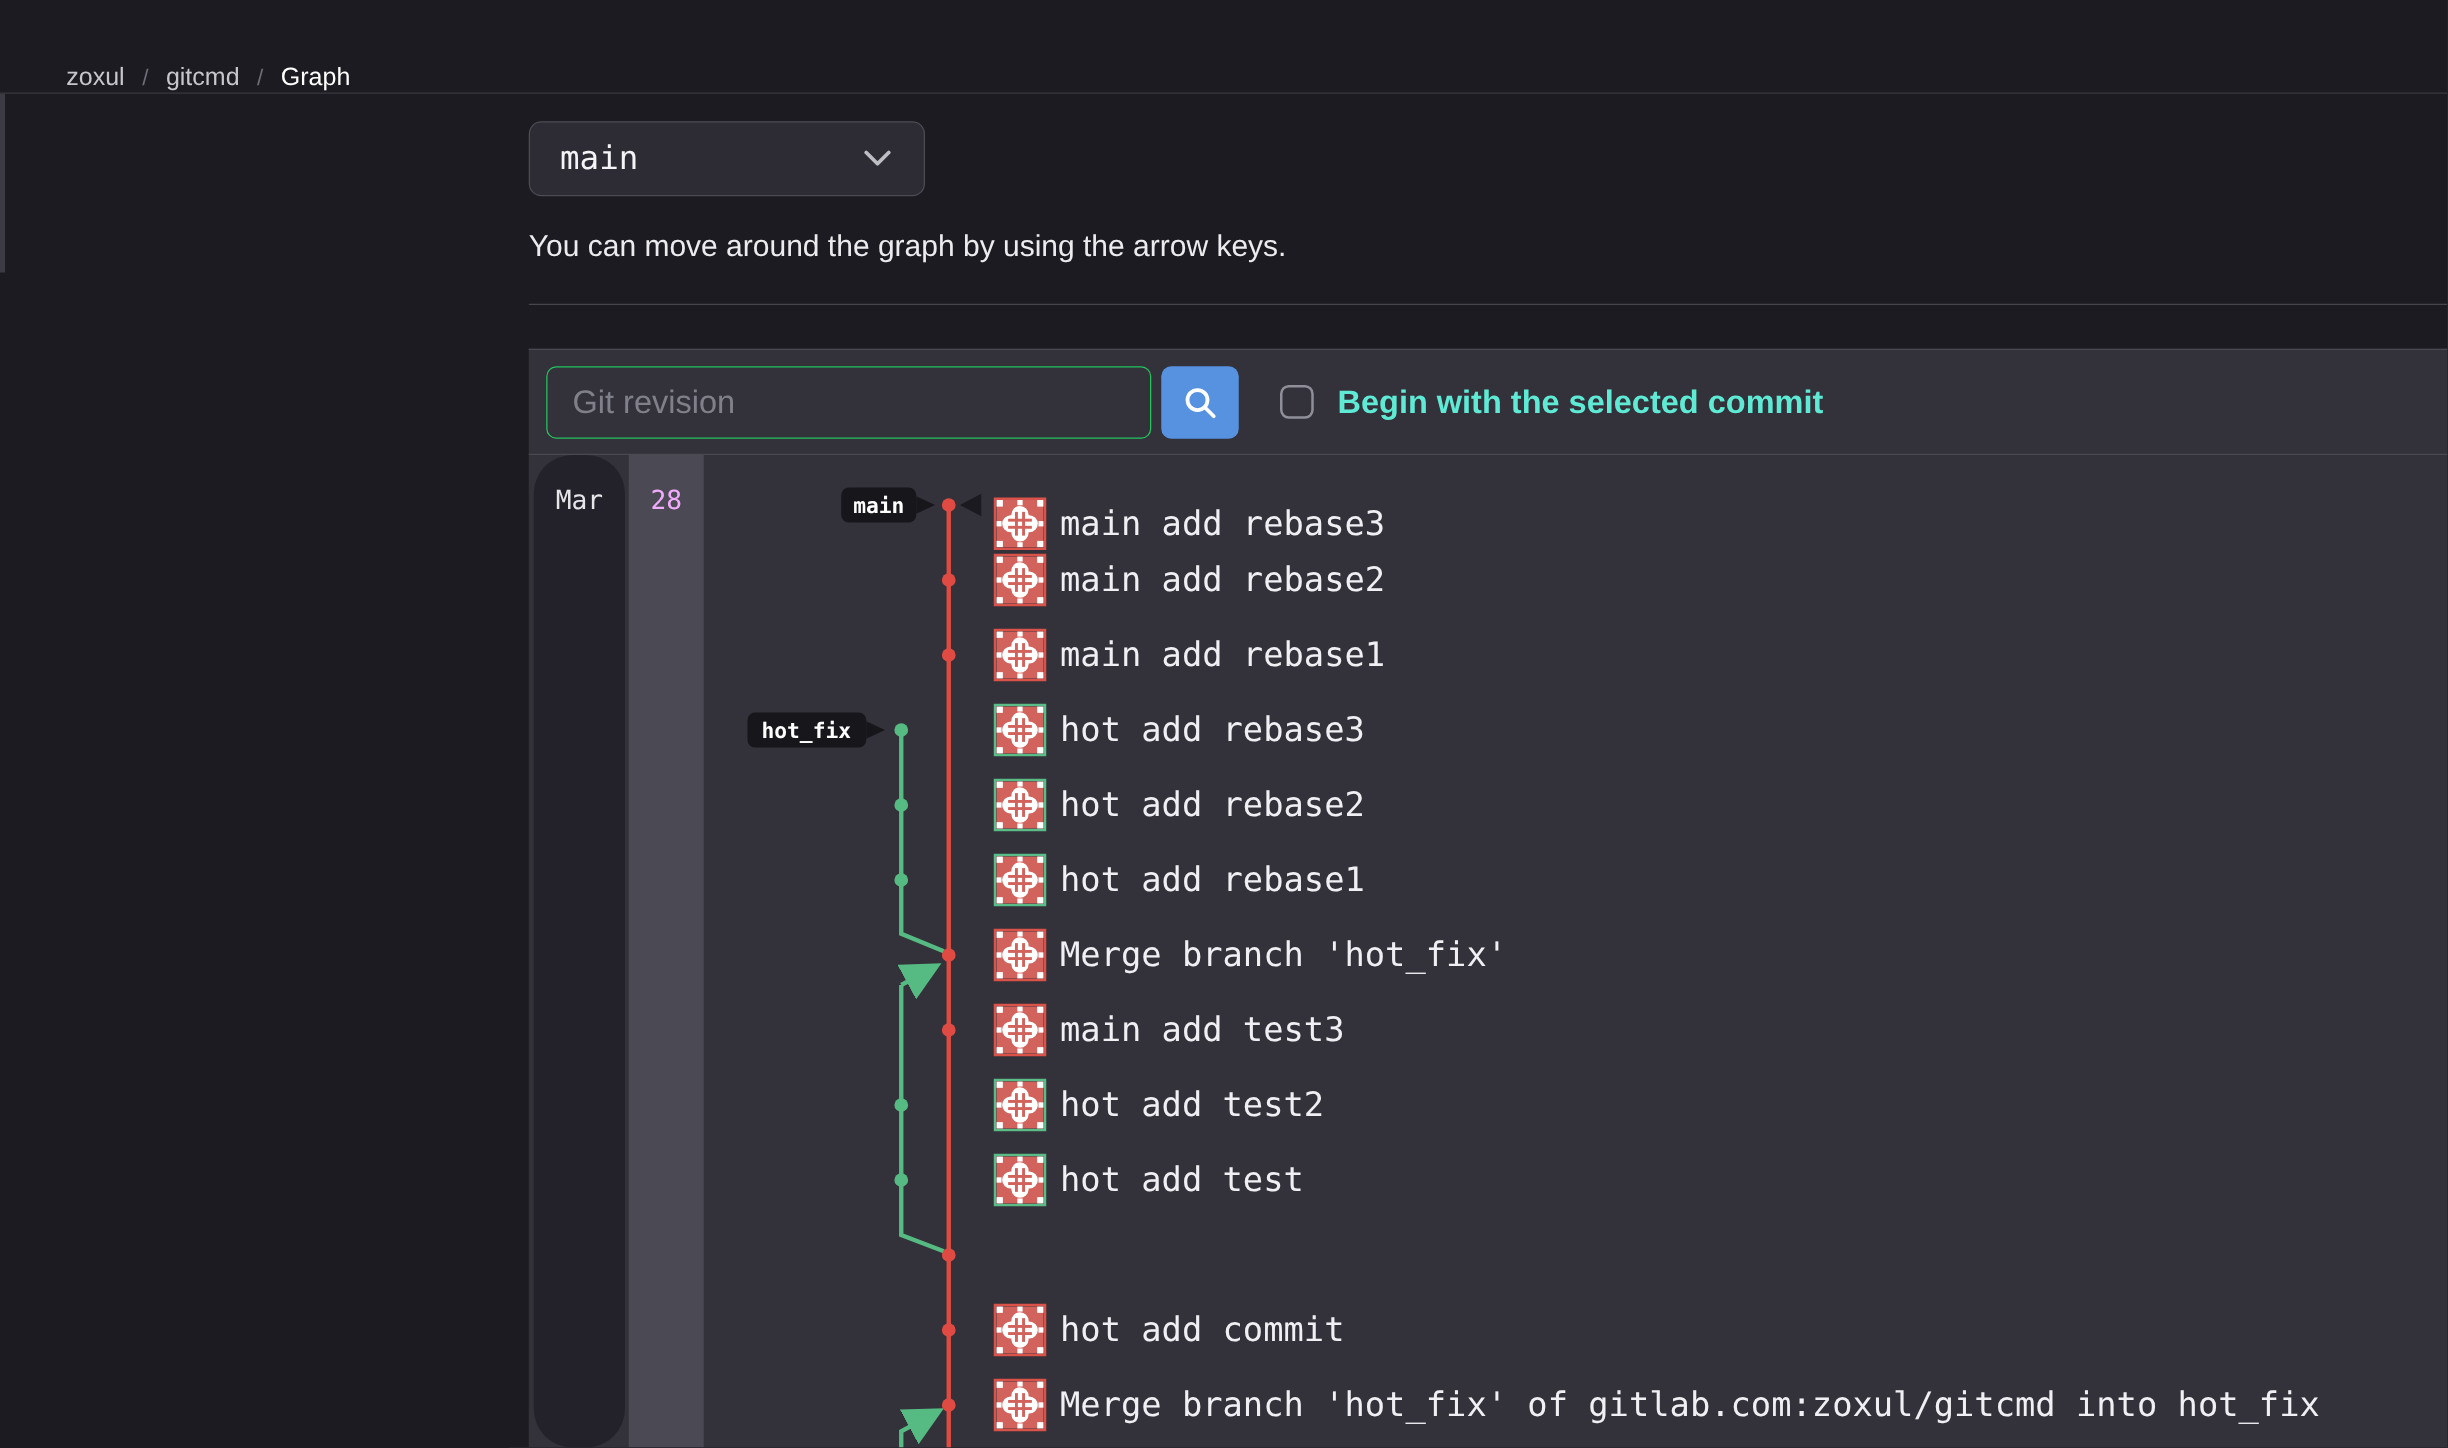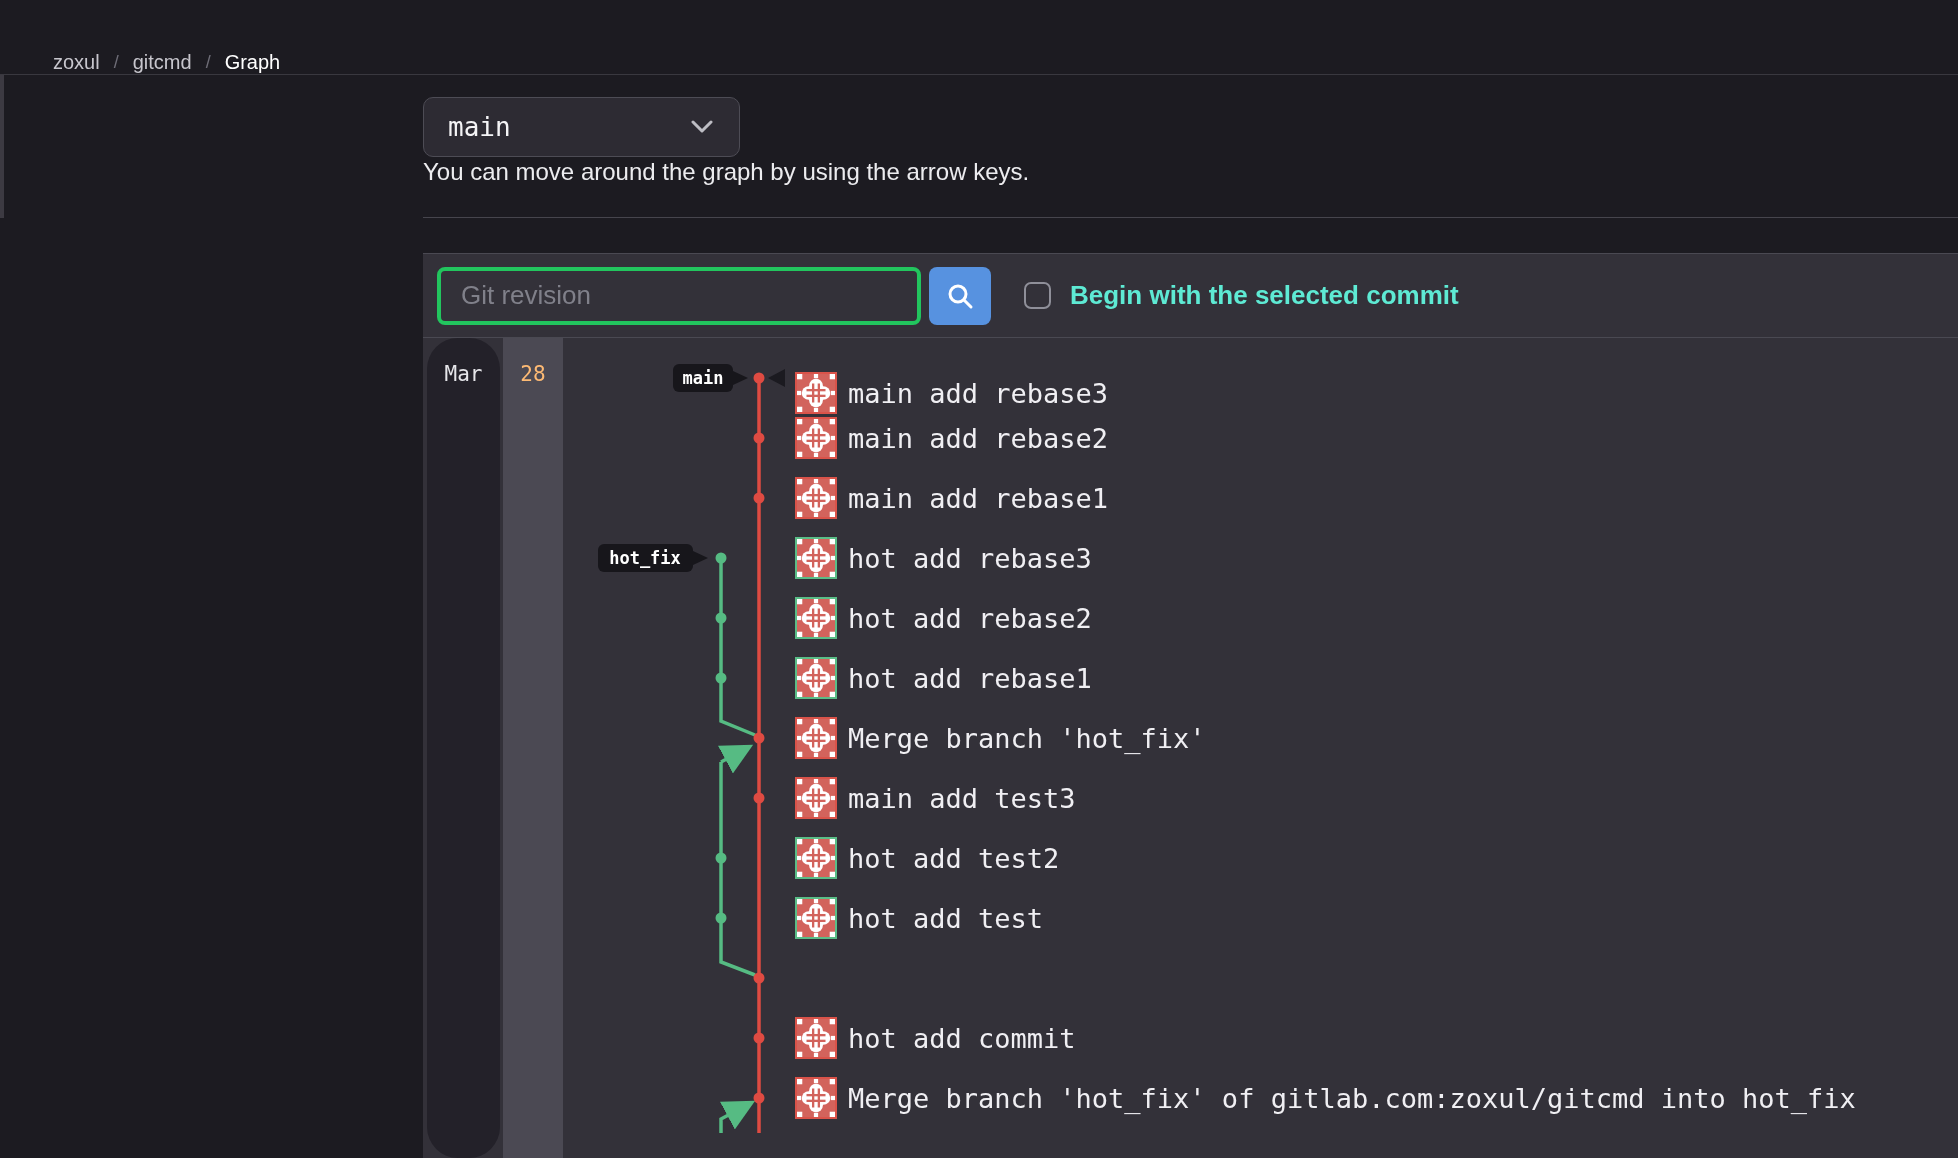--- a/index.html
+++ b/index.html
@@ -27,7 +27,7 @@
       justify-content:space-between; padding:0 26px 0 24px; cursor:pointer; }
   .branch-dropdown .val { font-family:"DejaVu Sans Mono", monospace; font-size:26px; color:#f4f4f6; }
 
-  .hint { font-size:24px; line-height:30px; color:#ececef; }
+  .hint { margin-top:26px; font-size:24px; line-height:30px; color:#ececef; }
 
   .divider { margin-top:30px; height:0; border:none; border-top:1px solid #46454d; width:100%; }
 

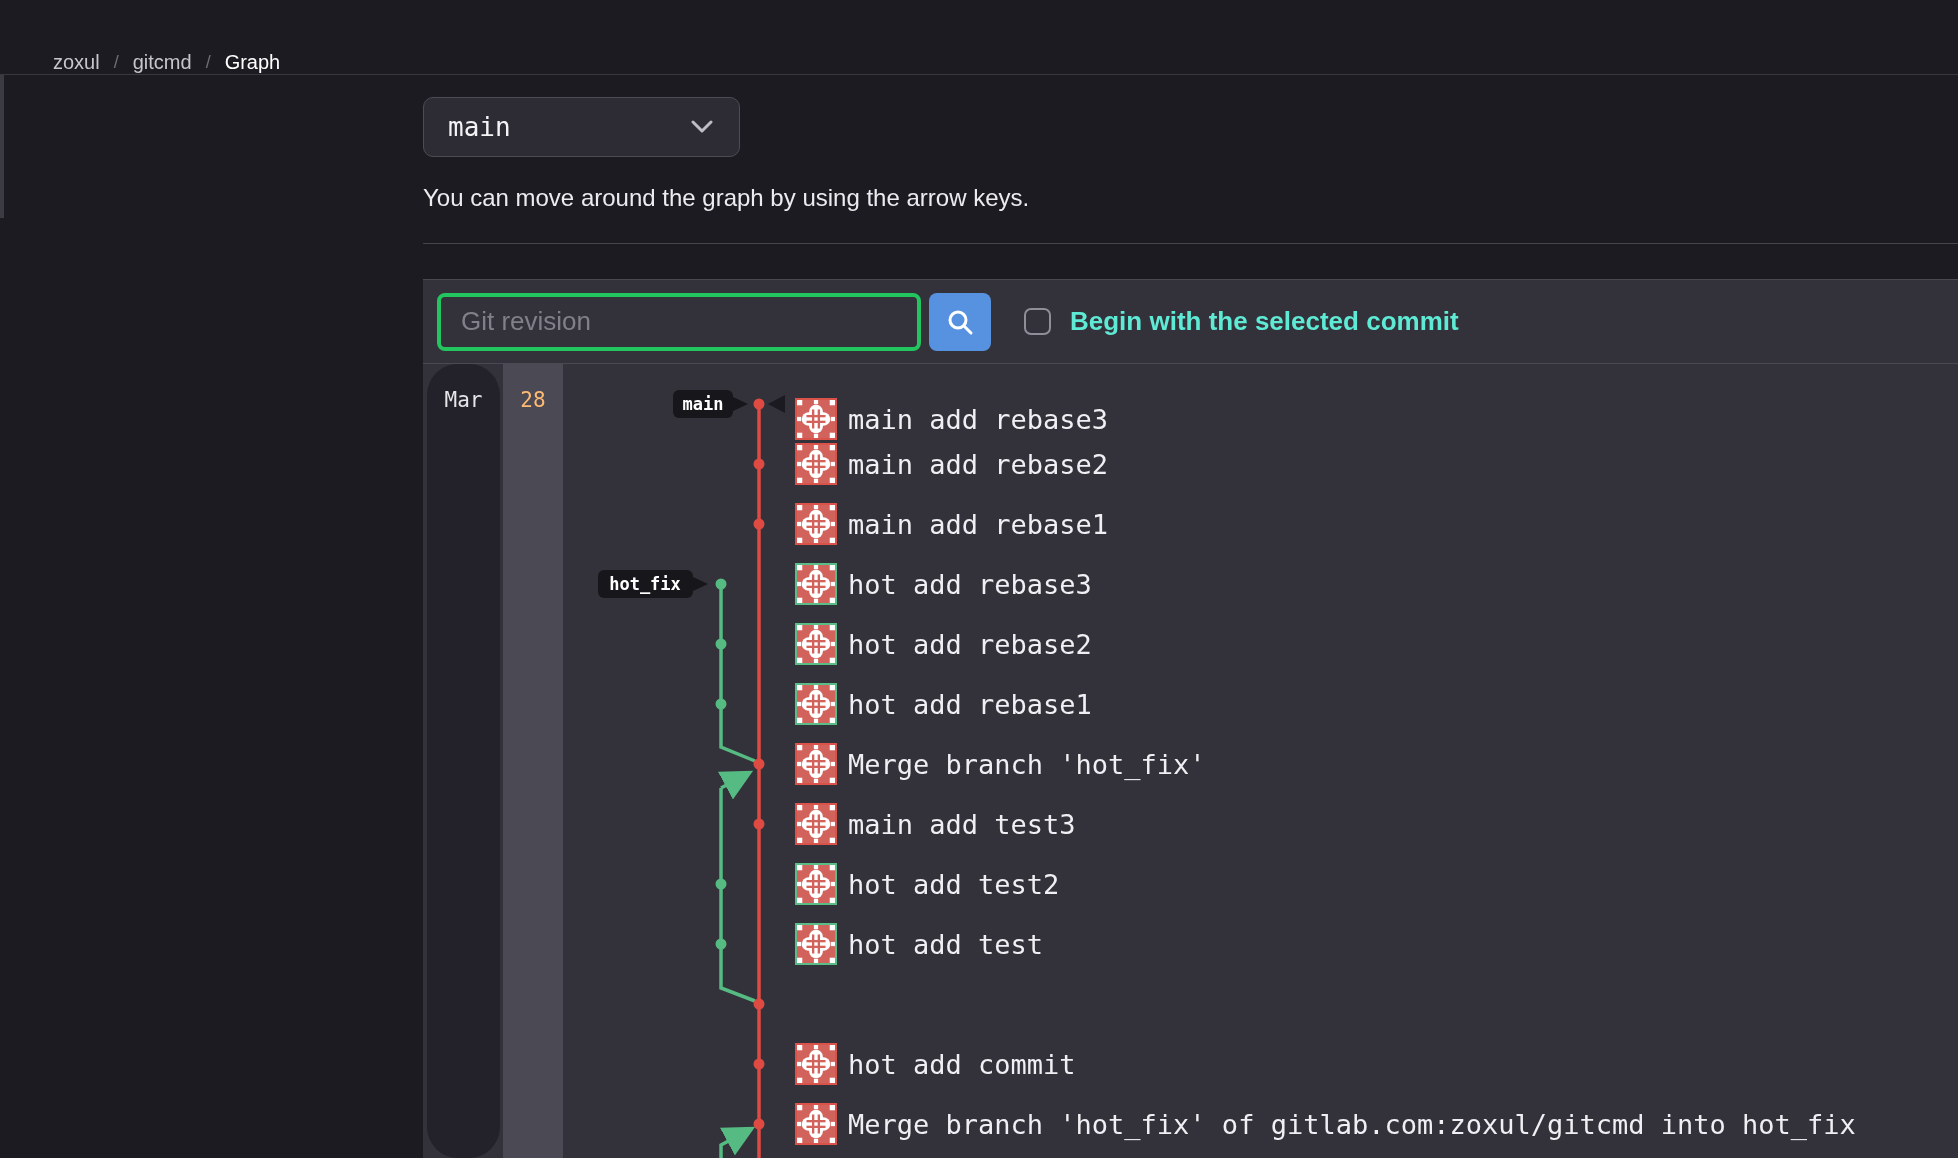--- a/index.html
+++ b/index.html
@@ -37,7 +37,7 @@
 
   .toolbar { flex:0 0 84px; display:flex; align-items:center; padding-left:14px;
              border-bottom:1px solid #4a4952; }
-  .rev-input { width:484px; height:58px; background:transparent; border:4px solid #22c55e;
+  .rev-input { width:484px; height:58px; background:transparent; border:1px solid #22c55e;
       border-radius:8px; padding:0 20px; font-size:26px; color:#ffffff;
       font-family:"Liberation Sans", sans-serif; outline:none; }
   .rev-input::placeholder { color:#80808a; }

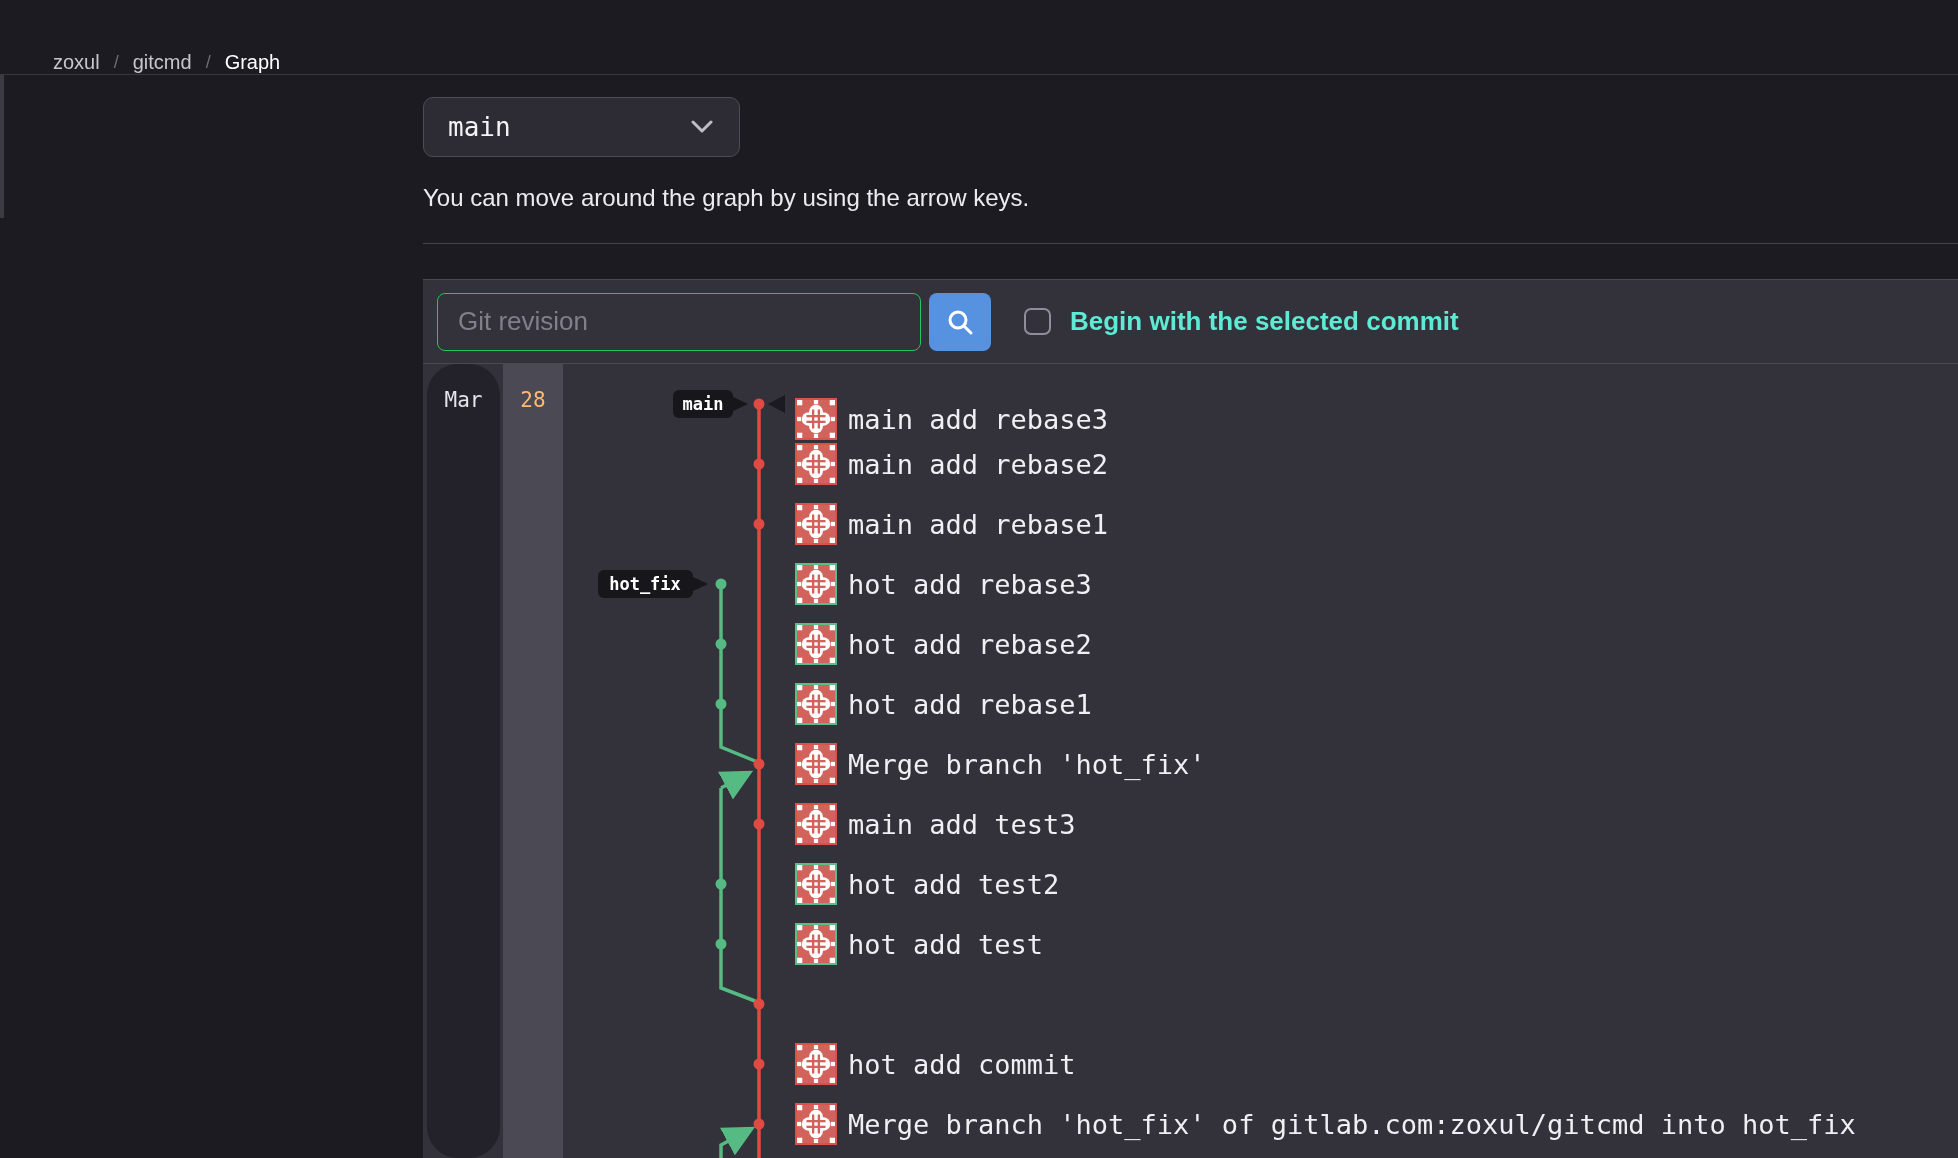--- a/index.html
+++ b/index.html
@@ -54,7 +54,7 @@
   .day-col { position:absolute; left:80px; top:0; bottom:0; width:60px; background:#4b4953;
       text-align:center; padding-top:24px; }
   .date-label { font-family:"DejaVu Sans Mono", monospace; font-size:21px; color:#e6e6ea; }
-  .day-col .date-label { color:#fdba74; }
+  .day-col .date-label { color:#f0abfc; }
 
   .graph-svg { position:absolute; left:150px; top:0; }
 

